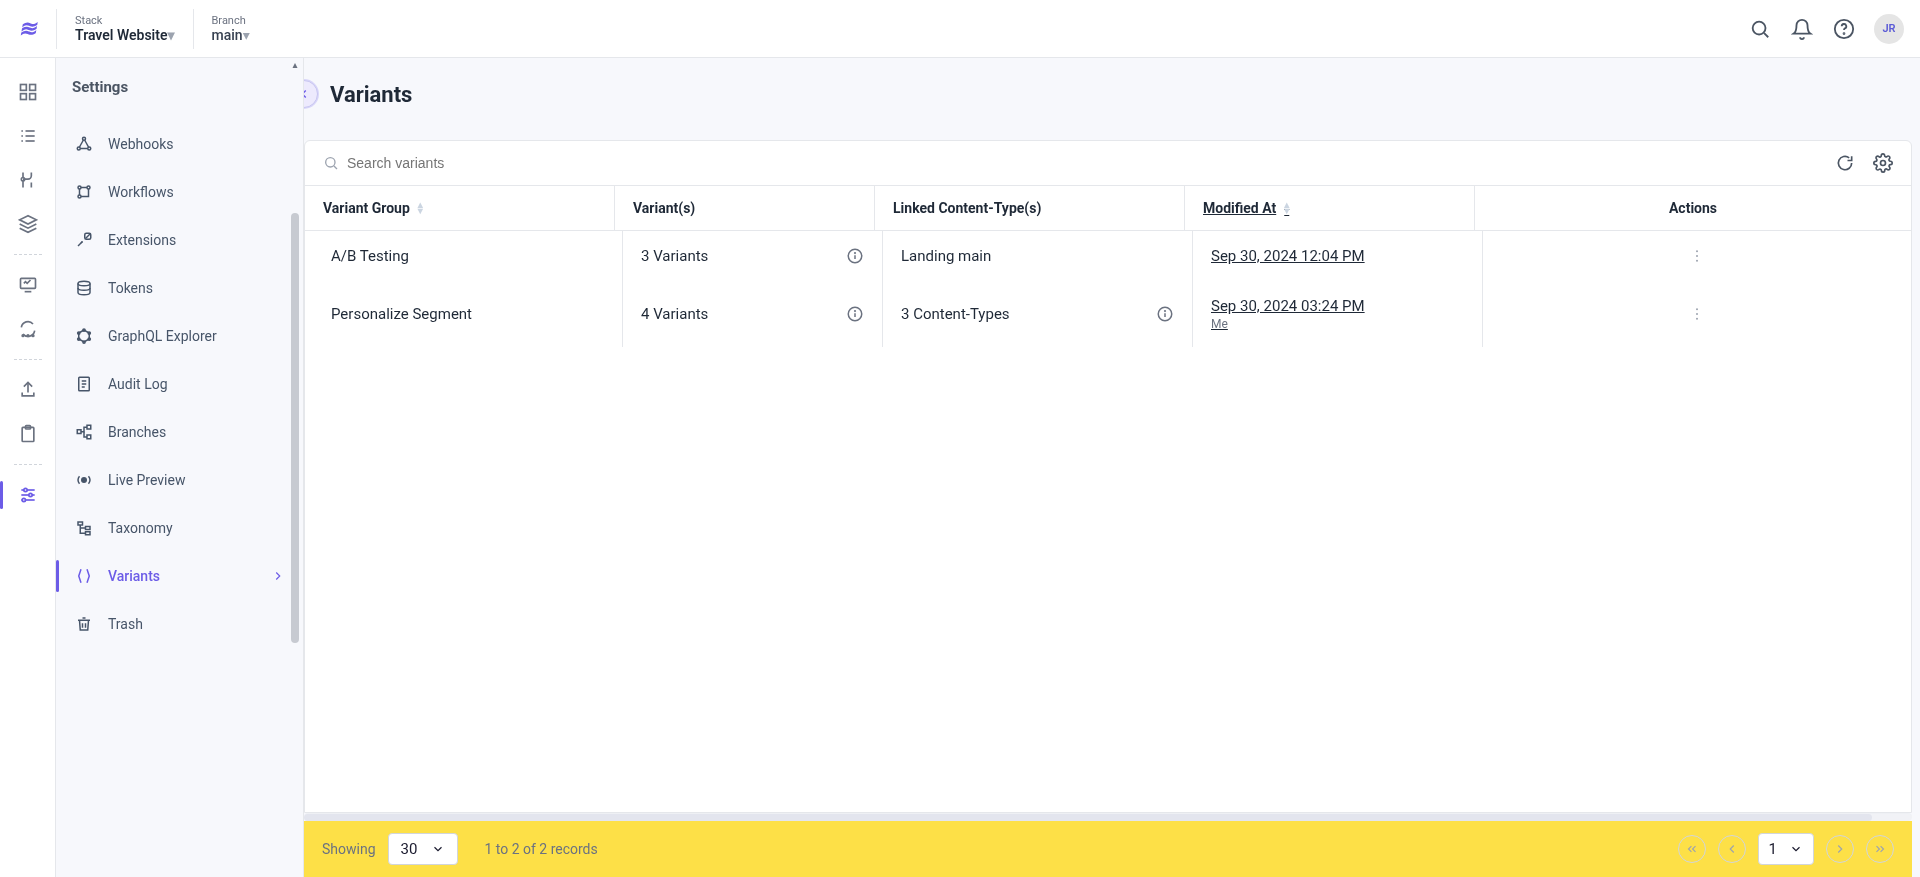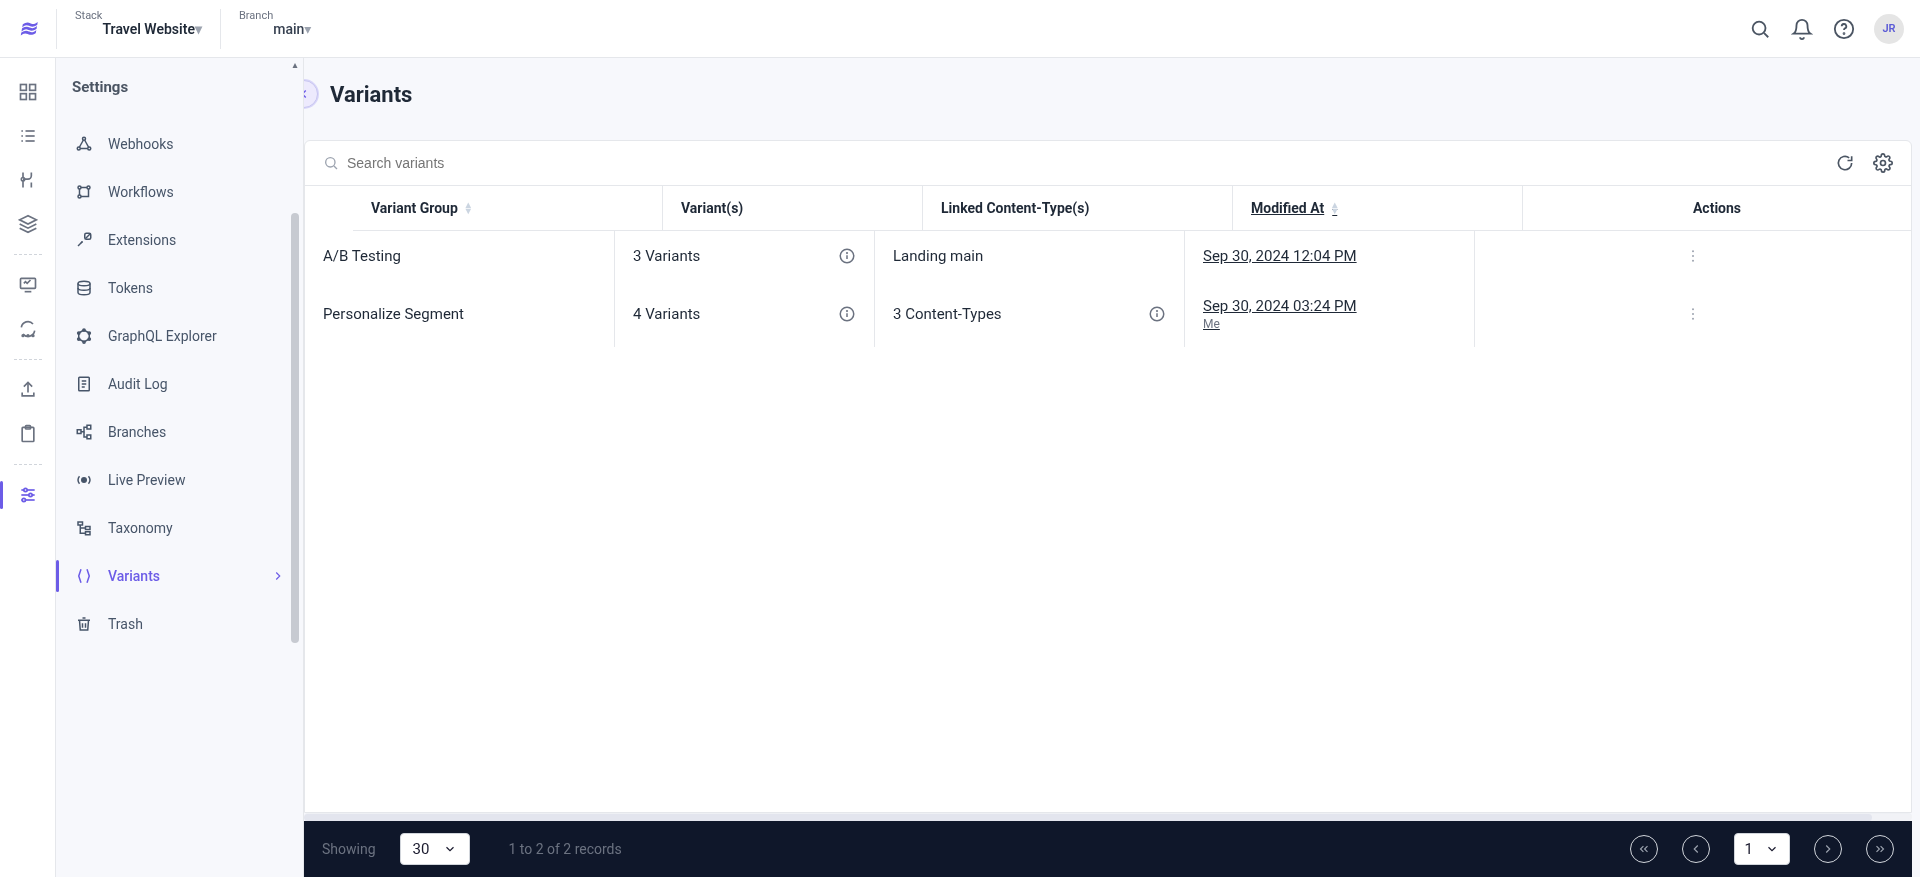--- a/index.html
+++ b/index.html
@@ -10,7 +10,7 @@
 .topbar { display: flex; align-items: center; height: 58px; border-bottom: 1px solid #e5e7eb; padding: 0 16px 0 0; flex-shrink: 0; }
 .logo { width: 56px; display: flex; align-items: center; justify-content: center; }
 .logo-glyph { font-size: 22px; color: #6c5ce7; transform: skewX(-10deg); font-weight: 900; letter-spacing: -3px; }
-.crumb { display: flex; flex-direction: row; padding: 0 18px; border-left: 1px solid #e5e7eb; height: 40px; justify-content: center; }
+.crumb { display: flex; flex-direction: column; padding: 0 18px; border-left: 1px solid #e5e7eb; height: 40px; justify-content: center; }
 .crumb:first-of-type { border-left: none; }
 .crumb-label { font-size: 11px; color: #6b7280; }
 .crumb-value { font-size: 14px; color: #374151; display: flex; align-items: center; font-weight: 500; }

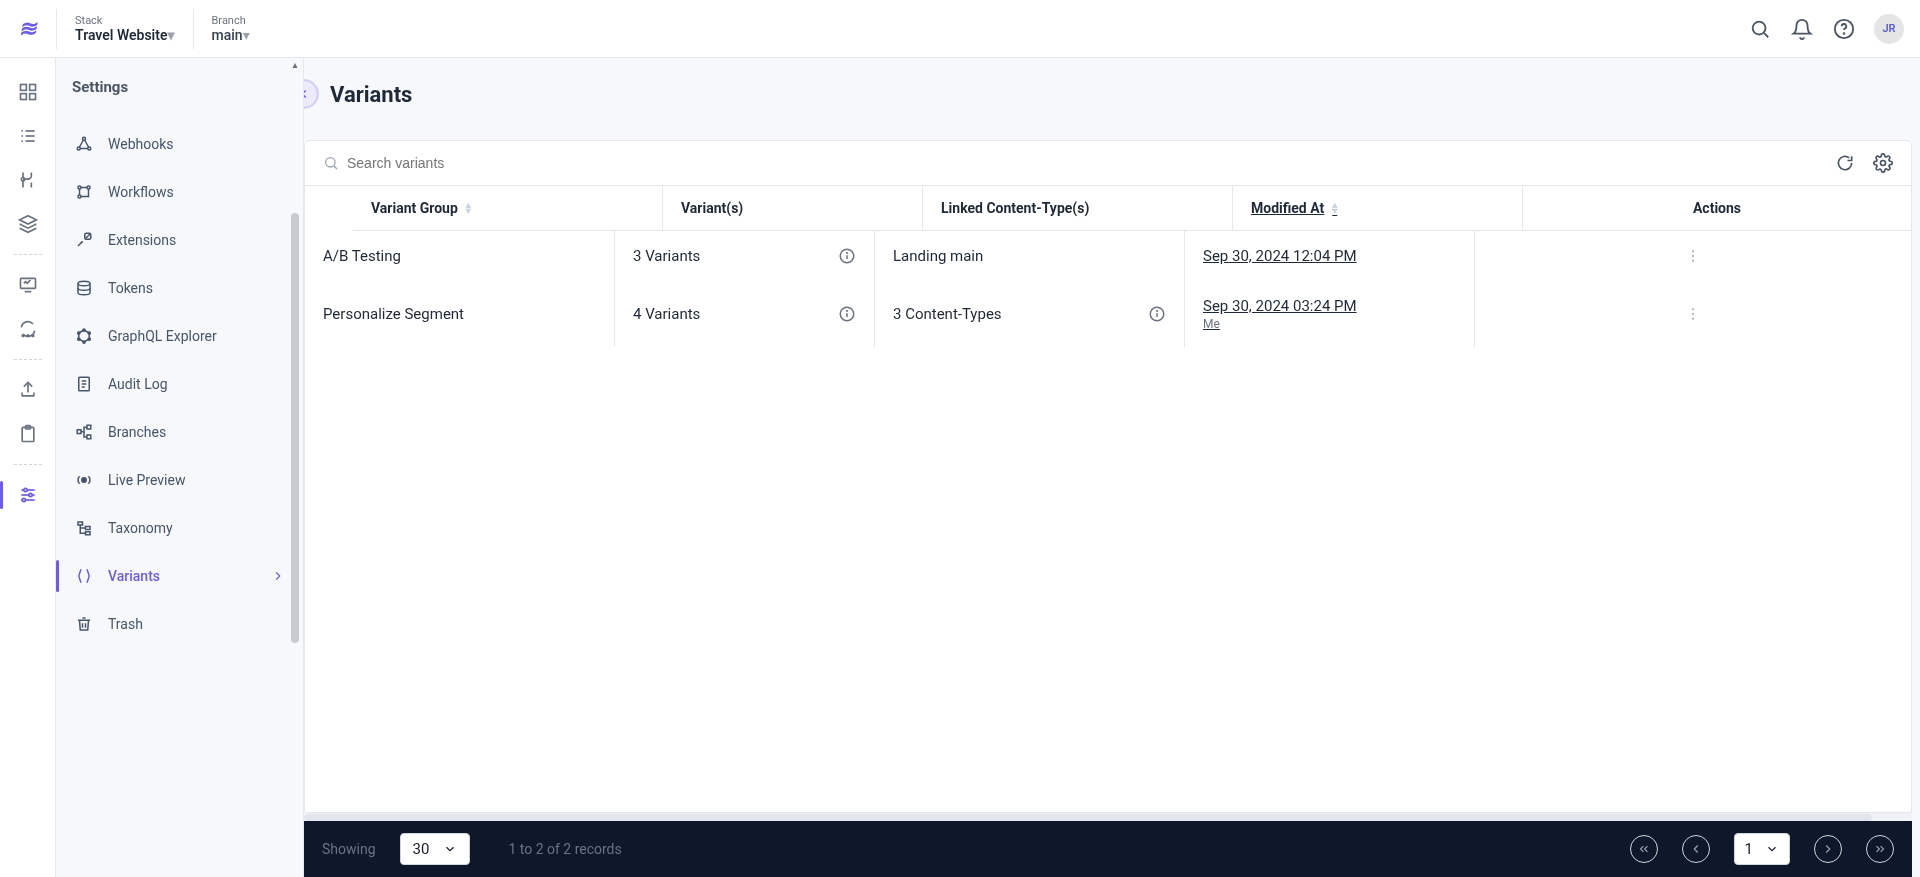--- a/index.html
+++ b/index.html
@@ -58,7 +58,7 @@
 .toolbar-icons { display: flex; gap: 18px; color: #4b5563; }
 .toolbar-icons .tbtn { cursor: pointer; }
 
-.table-head { display: flex; border-bottom: 1px solid #e5e7eb; margin-left: 48px; }
+.table-head { display: flex; border-bottom: 1px solid #e5e7eb; }
 .th { padding: 14px 18px; font-size: 14px; font-weight: 700; color: #1f2937; border-right: 1px solid #e5e7eb; display: flex; align-items: center; gap: 8px; }
 .th:last-child { border-right: none; justify-content: center; }
 .sort-glyph { color: #cbd5e1; font-size: 10px; display: flex; flex-direction: column; line-height: 6px; }

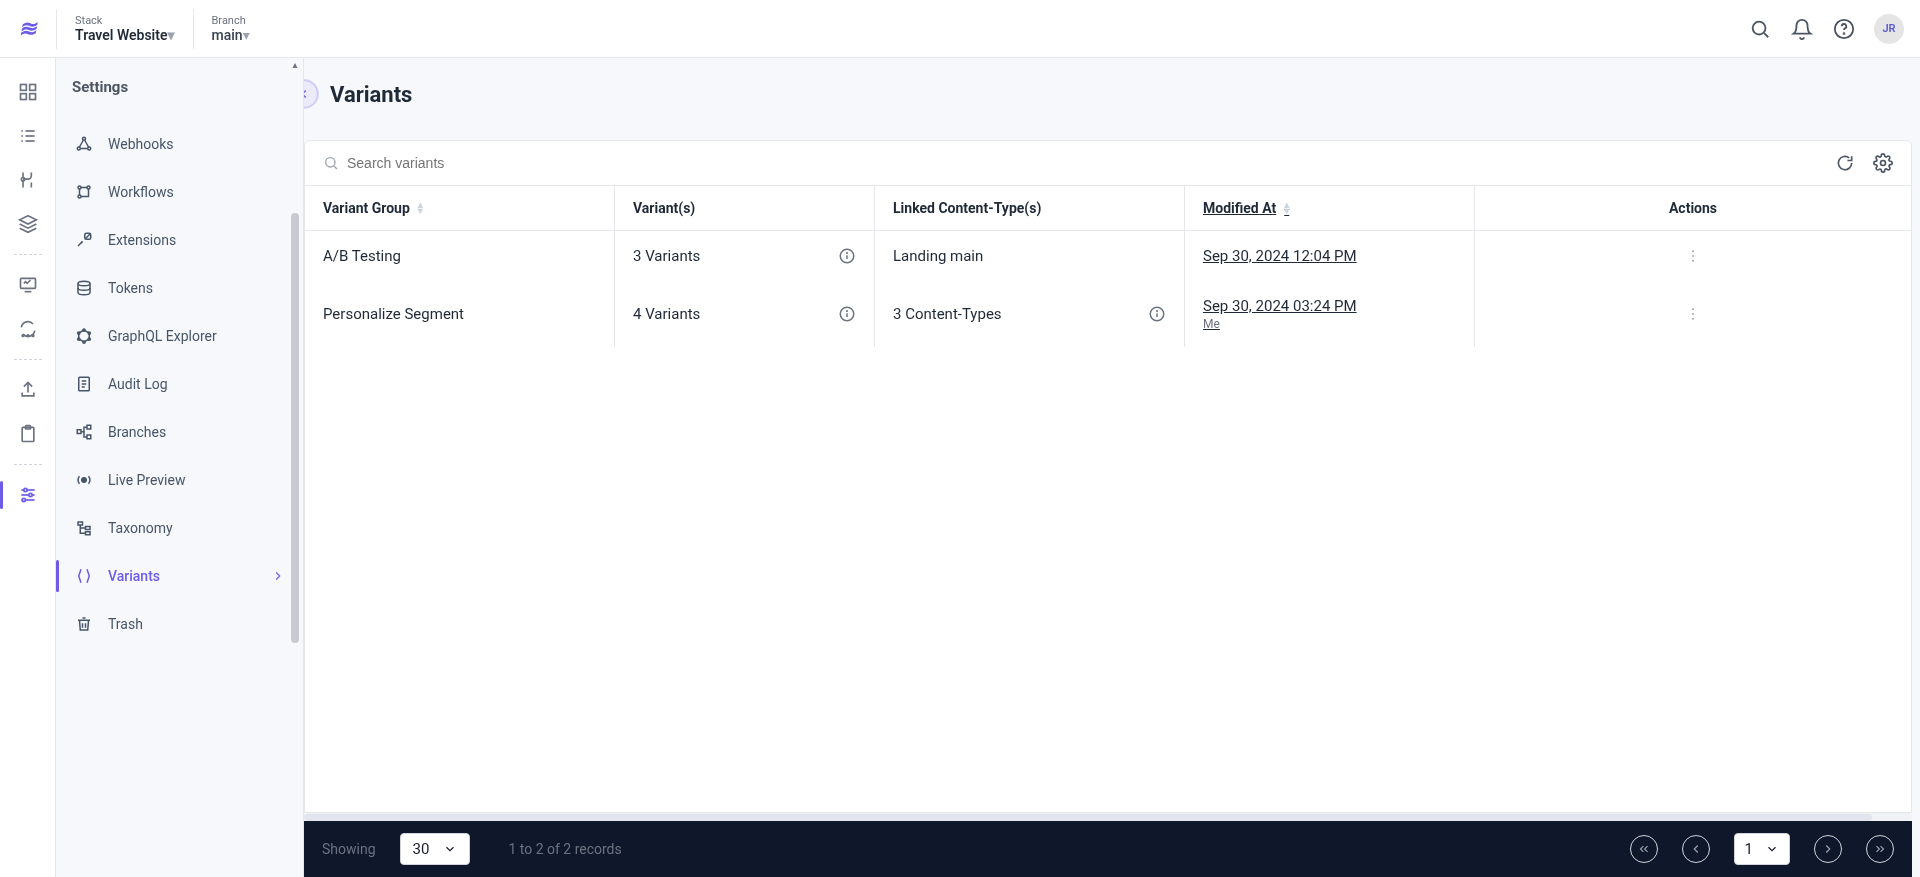--- a/index.html
+++ b/index.html
@@ -68,7 +68,7 @@
 .col-modified { width: 290px; text-decoration: underline; }
 .col-actions { flex: 1; text-align: center; }
 
-.tbody { flex: 1; overflow: auto; }
+.tbody { flex: 1; overflow: auto; padding-left: 8px; }
 .row { display: flex; }
 .td { padding: 16px 18px; font-size: 15px; color: #1f2937; border-right: 1px solid #e5e7eb; display: flex; align-items: center; }
 .td:last-child { border-right: none; justify-content: center; }

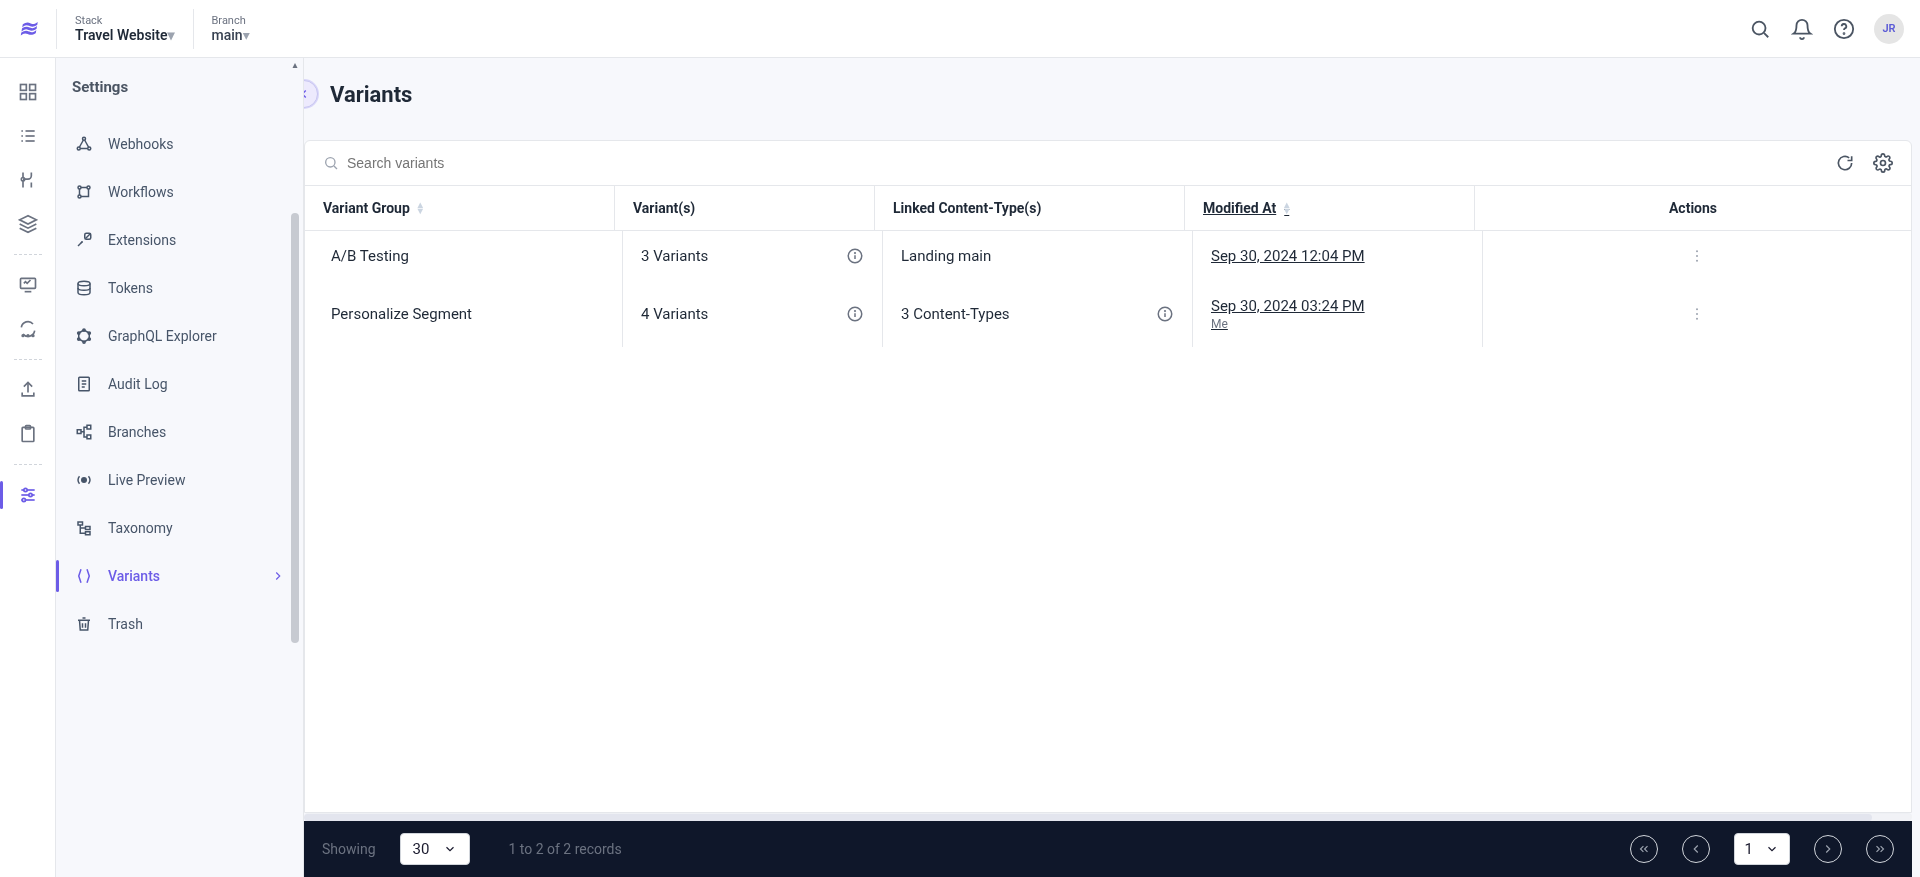--- a/index.html
+++ b/index.html
@@ -82,7 +82,7 @@
 .hscroll { height: 8px; background: #f1f2f6; border-top: 1px solid #eef0f4; margin: 0 8px 0 0; border-radius: 4px; position: relative; }
 .hscroll-thumb { position: absolute; left: 0; top: 0; bottom: 0; right: 40px; background: #e3e5ee; border-radius: 4px; }
 
-.pager { display: flex; align-items: center; padding: 12px 18px; gap: 24px; background: #0f172a; margin: 0 8px 0 0; }
+.pager { display: flex; align-items: center; padding: 12px 18px; gap: 12px; background: #fde047; margin: 0 8px 0 0; }
 .pager-label { color: #6b7280; font-size: 14px; }
 .page-select { border: 1px solid #d1d5db; border-radius: 4px; padding: 6px 12px; display: flex; align-items: center; gap: 14px; background: #fff; cursor: pointer; font-size: 15px; }
 .pager-info { color: #6b7280; font-size: 14px; margin-left: 14px; }

